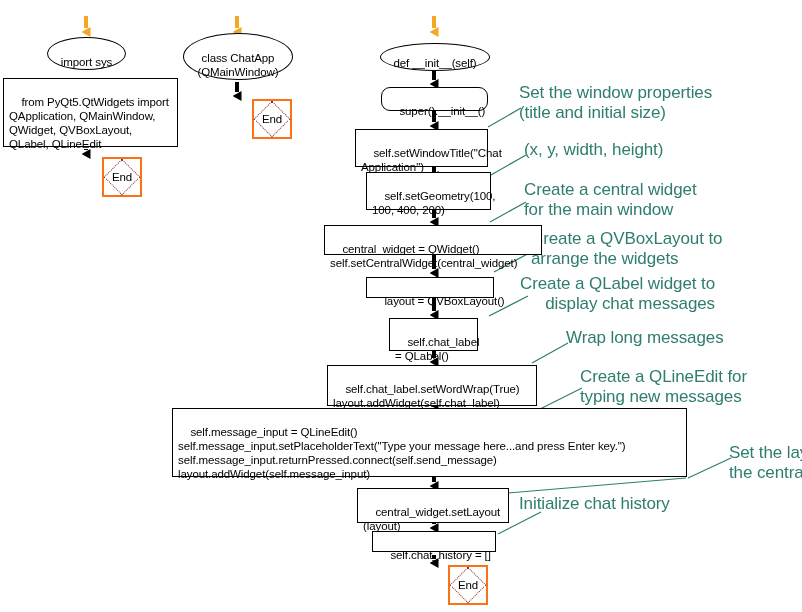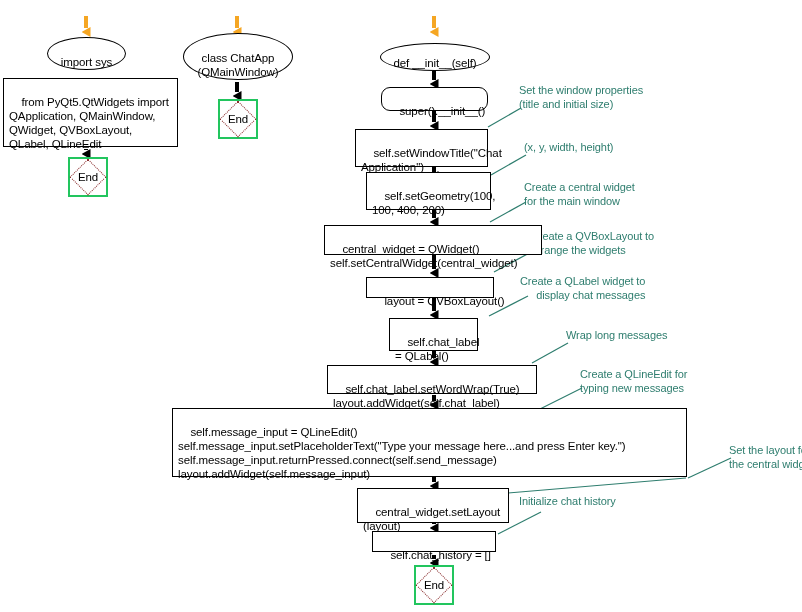--- a/index.html
+++ b/index.html
@@ -83,8 +83,8 @@
   .note {
     position: absolute;
     color: #2e7d6e;
-    font-size: 11px;
-    line-height: 14px;
+    font-size: 17px;
+    line-height: 20px;
     white-space: pre;
     letter-spacing: -0.1px;
     z-index: 4;

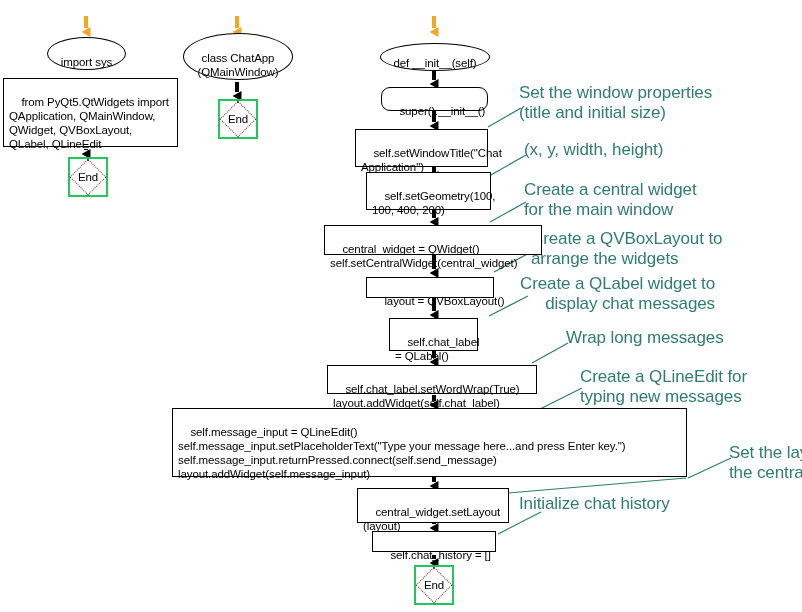--- a/index.html
+++ b/index.html
@@ -55,9 +55,10 @@
   }
   
   .endnode {
-    border: 2px solid #22c55e;
+    border: 2px solid #f97316;
     background: #ffffff;
     z-index: 6;
+    margin-left: 34px;
   }
   .endnode .diamond {
     position: absolute;

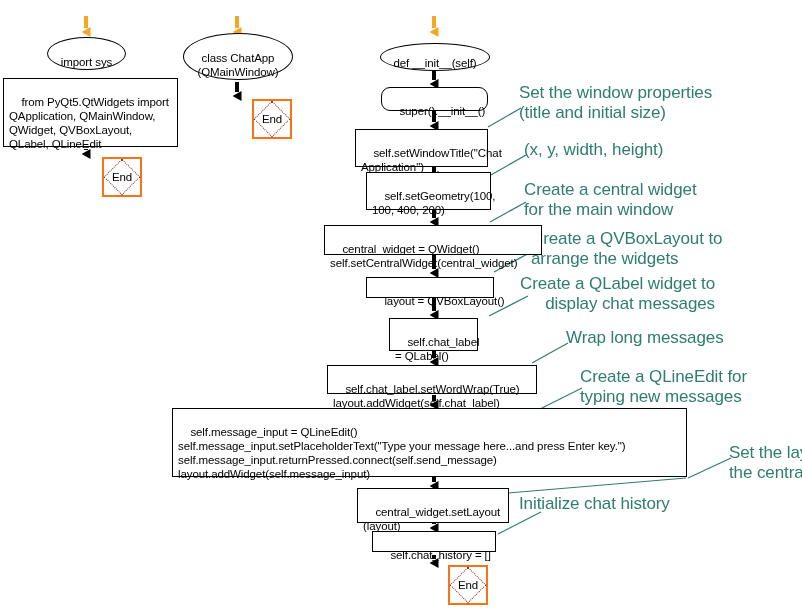--- a/index.html
+++ b/index.html
@@ -224,7 +224,7 @@
 = QLabel()</span>
   </div>
 
-  <div class="node proc" style="left:327px; top:365px; width:210px; height:29px;">
+  <div class="node proc" style="left:327px; top:365px; width:210px; height:41px;">
     <span>self.chat_label.setWordWrap(True)
 layout.addWidget(self.chat_label)</span>
   </div>

